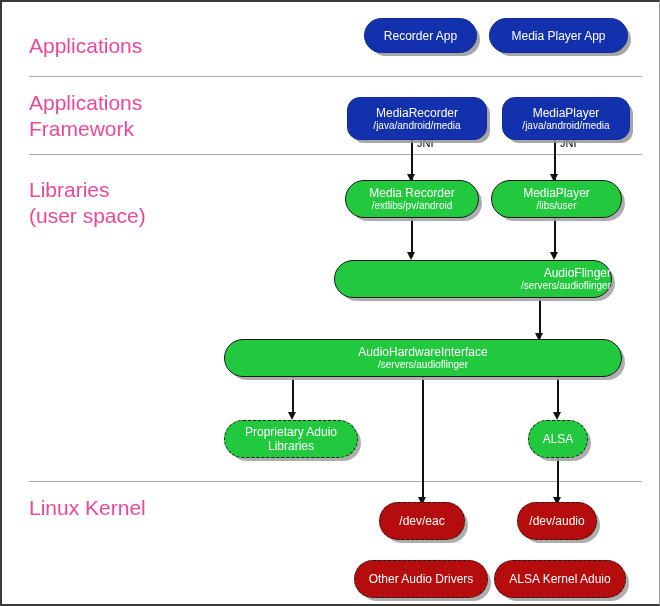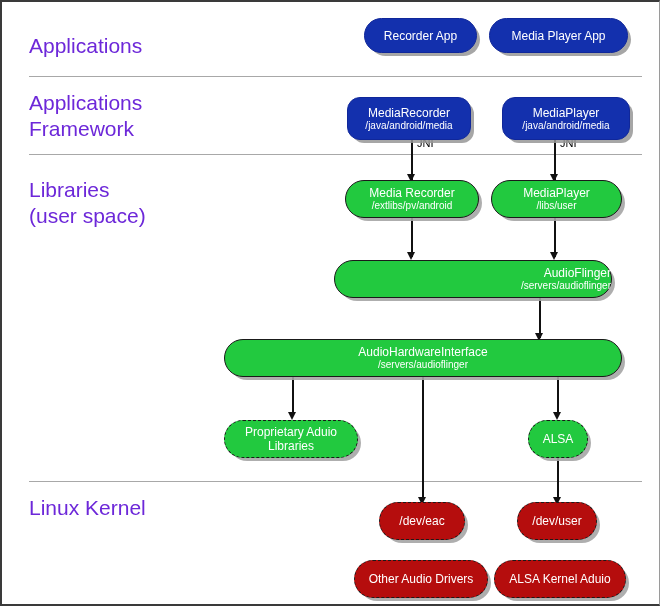--- a/index.html
+++ b/index.html
@@ -34,7 +34,7 @@
   
   .layer-label {
     position: absolute;
-    color: #6d28d9;
+    color: #ec4899;
     font-size: 21px;
     line-height: 26px;
     letter-spacing: 0px;

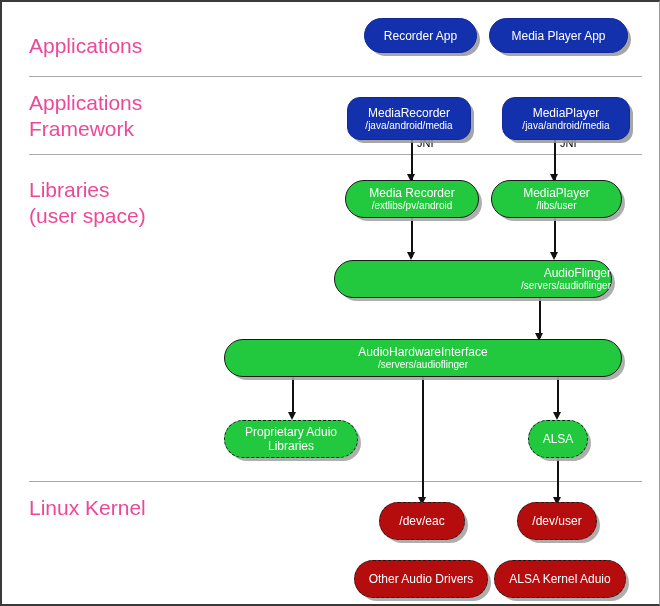--- a/index.html
+++ b/index.html
@@ -169,7 +169,7 @@
     <span class="title">Media Player App</span>
   </div>
 
-  <div class="node blue rounded" style="left:345px; top:95px; width:124px; height:43px;">
+  <div class="node blue rounded" style="left:345px; top:95px; width:140px; height:43px;">
     <span class="title">MediaRecorder</span>
     <span class="sub">/java/android/media</span>
   </div>

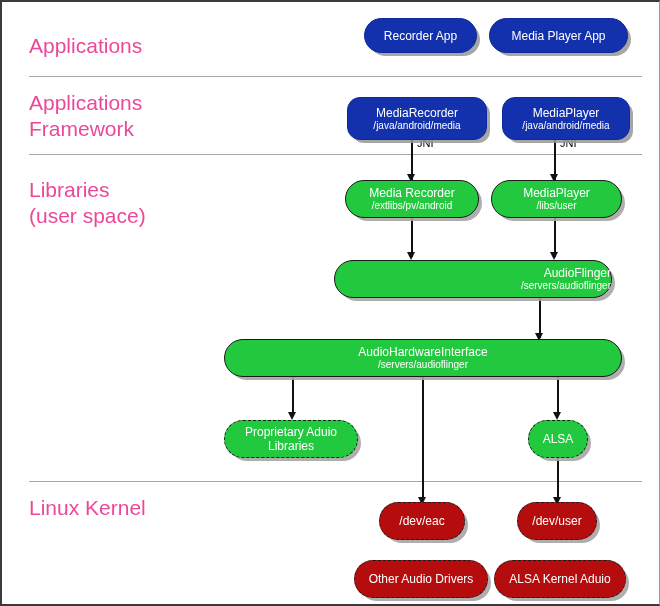--- a/index.html
+++ b/index.html
@@ -213,7 +213,7 @@
   </div>
 
   <div class="node red pill" style="left:515px; top:500px; width:80px; height:38px;">
-    <span class="title">/dev/user</span>
+    <span class="title">/dev/audio</span>
   </div>
 
   <div class="node red pill" style="left:352px; top:558px; width:134px; height:38px;">

